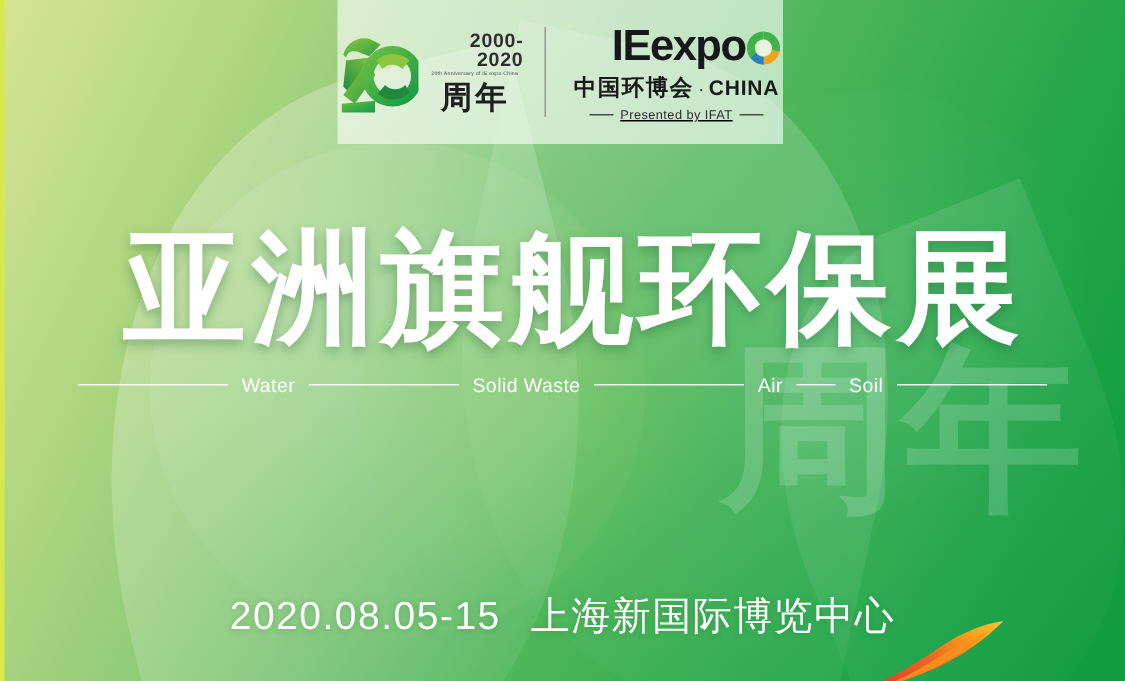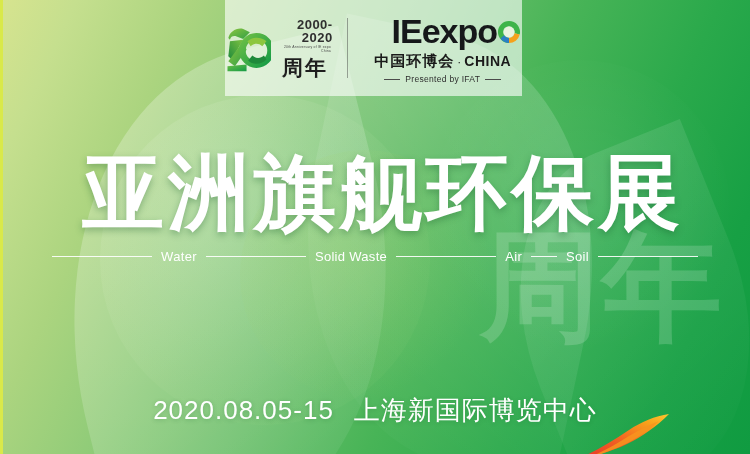--- a/index.html
+++ b/index.html
@@ -187,7 +187,7 @@
     gap: 2px;
   }
   .ie-word {
-    font-size: 34px;
+    font-size: 29px;
     font-weight: 800;
     color: #16181a;
     letter-spacing: -1px;

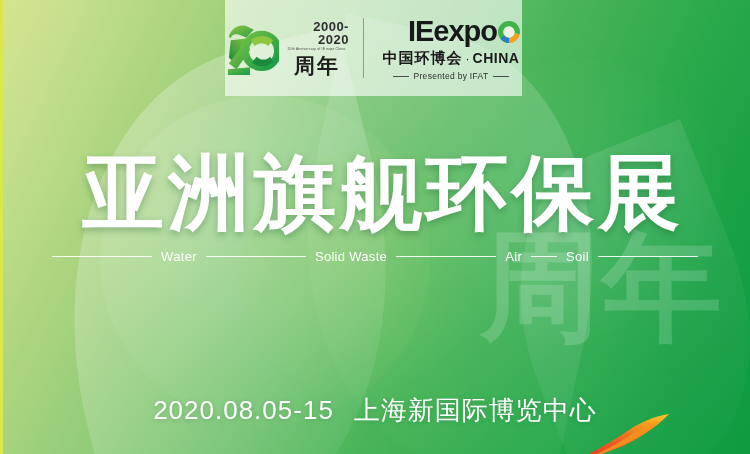--- a/index.html
+++ b/index.html
@@ -220,6 +220,7 @@
     align-items: center;
     gap: 5px;
     margin-top: 3px;
+    text-decoration: underline;
   }
   .ifat-rule { width: 16px; height: 1px; background: #4b4b4b; }
   .ifat-text {

